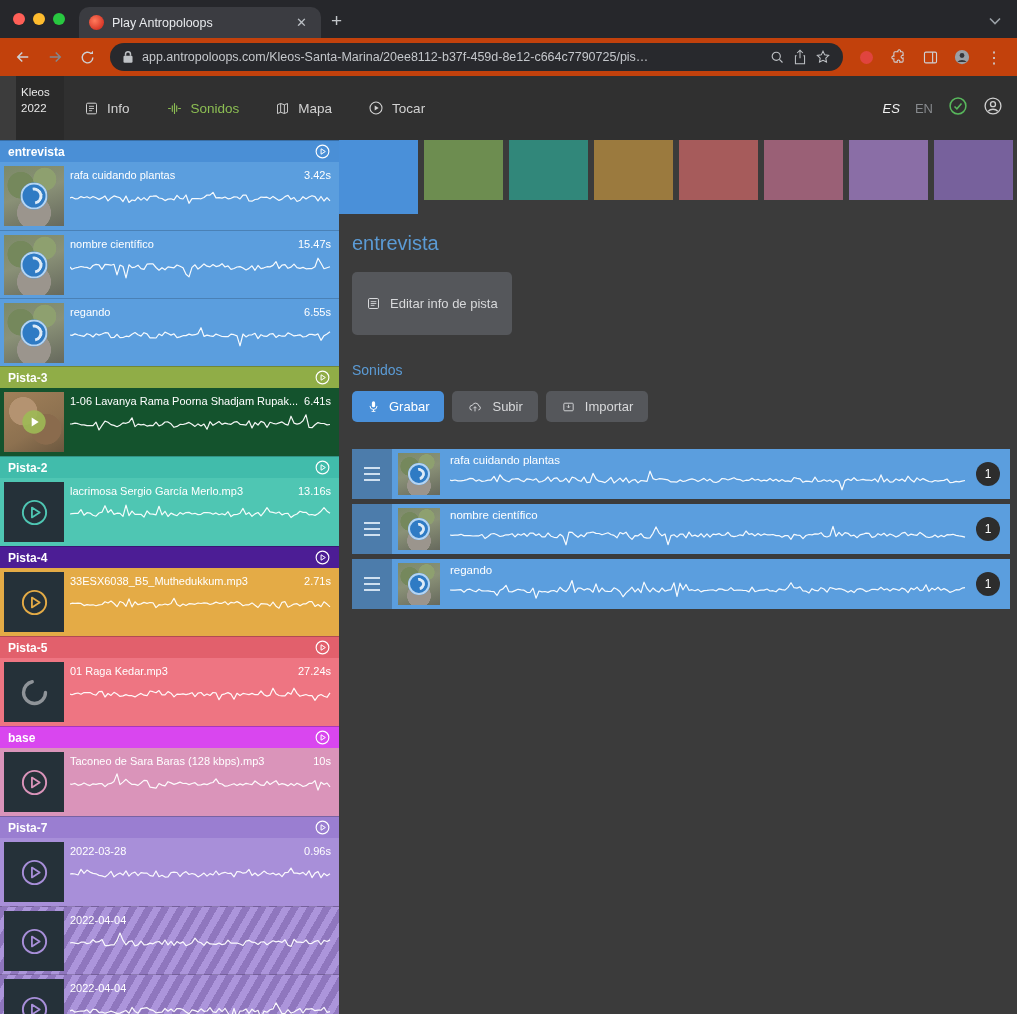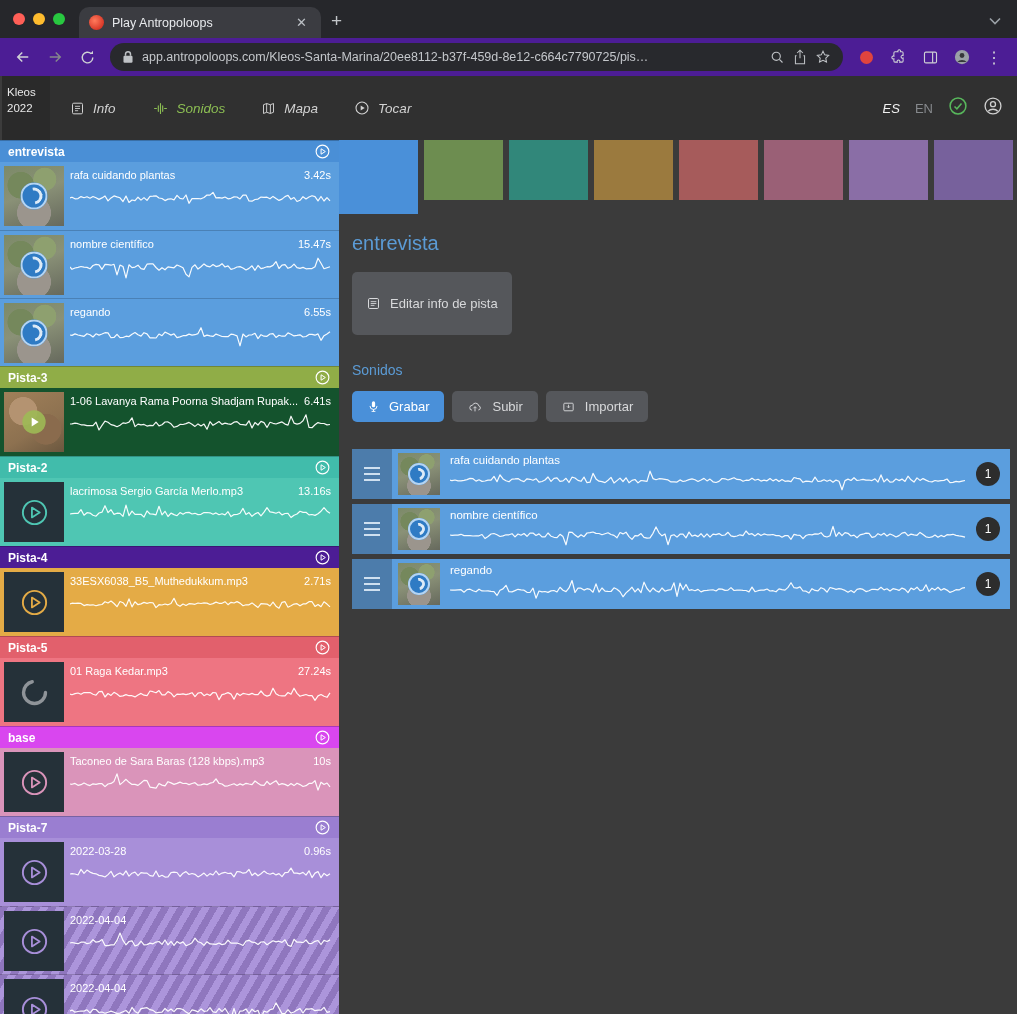--- a/index.html
+++ b/index.html
@@ -18,7 +18,7 @@
   .newtab { color:#c3c6ca; font-size:19px; padding:0 10px 6px 10px; }
   .strip-chevron { margin-left:auto; color:#9aa0a6; padding:0 16px 10px 0; font-size:12px; }
 
-  .navbar { position:absolute; top:38px; left:0; right:0; height:38px; background:#4c1d95; display:flex; align-items:center; padding:0 8px; gap:2px; }
+  .navbar { position:absolute; top:38px; left:0; right:0; height:38px; background:#c2410c; display:flex; align-items:center; padding:0 8px; gap:2px; }
   .nav-icon { width:30px; height:30px; border-radius:50%; display:flex; align-items:center; justify-content:center; color:#cfd1d5; flex:none; }
   .nav-icon.dim { color:#84878c; }
   .nav-icon svg { display:block; }

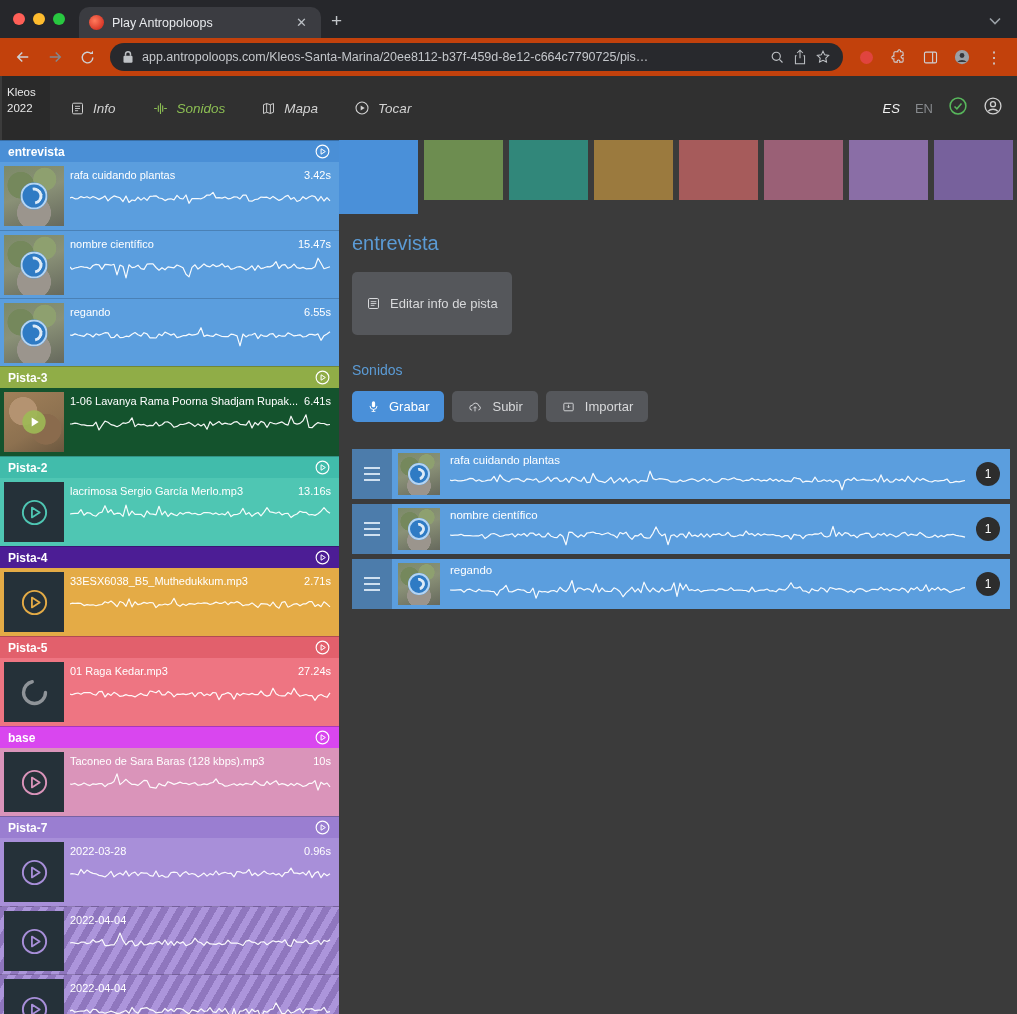--- a/index.html
+++ b/index.html
@@ -28,7 +28,7 @@
   .ext-dot { width:13px; height:13px; border-radius:50%; background:#e0443e; }
 
   
-  .app-header { position:absolute; top:76px; left:2px; right:0; height:64px; background:#303030; display:flex; align-items:stretch; }
+  .app-header { position:absolute; top:76px; left:16px; right:0; height:64px; background:#303030; display:flex; align-items:stretch; }
   .project-label { width:48px; background:#2a2a2a; color:#e8e8e8; font-size:11.5px; line-height:1.35; padding:9px 5px; flex:none; }
   .header-image { width:291px; flex:none; position:relative; overflow:hidden; background:
       radial-gradient(circle at 12% 30%, #c5a8a0 0 12%, transparent 13%),

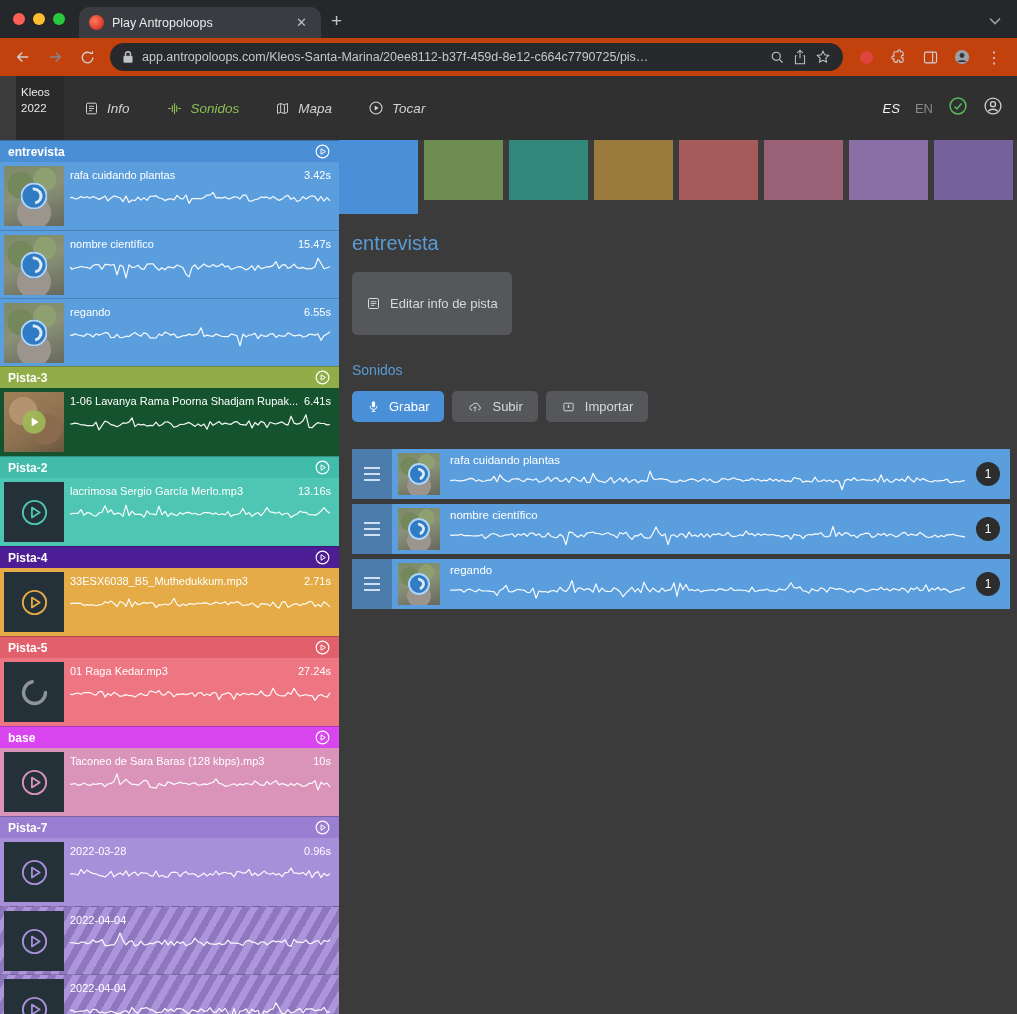--- a/index.html
+++ b/index.html
@@ -39,7 +39,7 @@
   .header-image::before { content:""; position:absolute; inset:0; background:rgba(30,30,30,0.25); }
   .dashed-box { position:absolute; top:3px; bottom:3px; right:3px; width:148px; border:2px dashed rgba(238,220,90,0.95); }
   .header-title { position:absolute; left:12px; right:6px; top:50%; transform:translateY(-50%); color:#fff; font-size:13px; text-shadow:0 1px 3px rgba(0,0,0,0.85); }
-  .app-tabs { display:flex; gap:36px; padding-left:20px;font-style:italic; }
+  .app-tabs { display:flex; gap:36px; padding-left:20px; }
   .app-tab { display:flex; align-items:center; gap:8px; color:#d2d2d2; font-size:13.5px; cursor:default; }
   .app-tab svg { display:block; }
   .app-tab.active { color:#8cbe53; }

